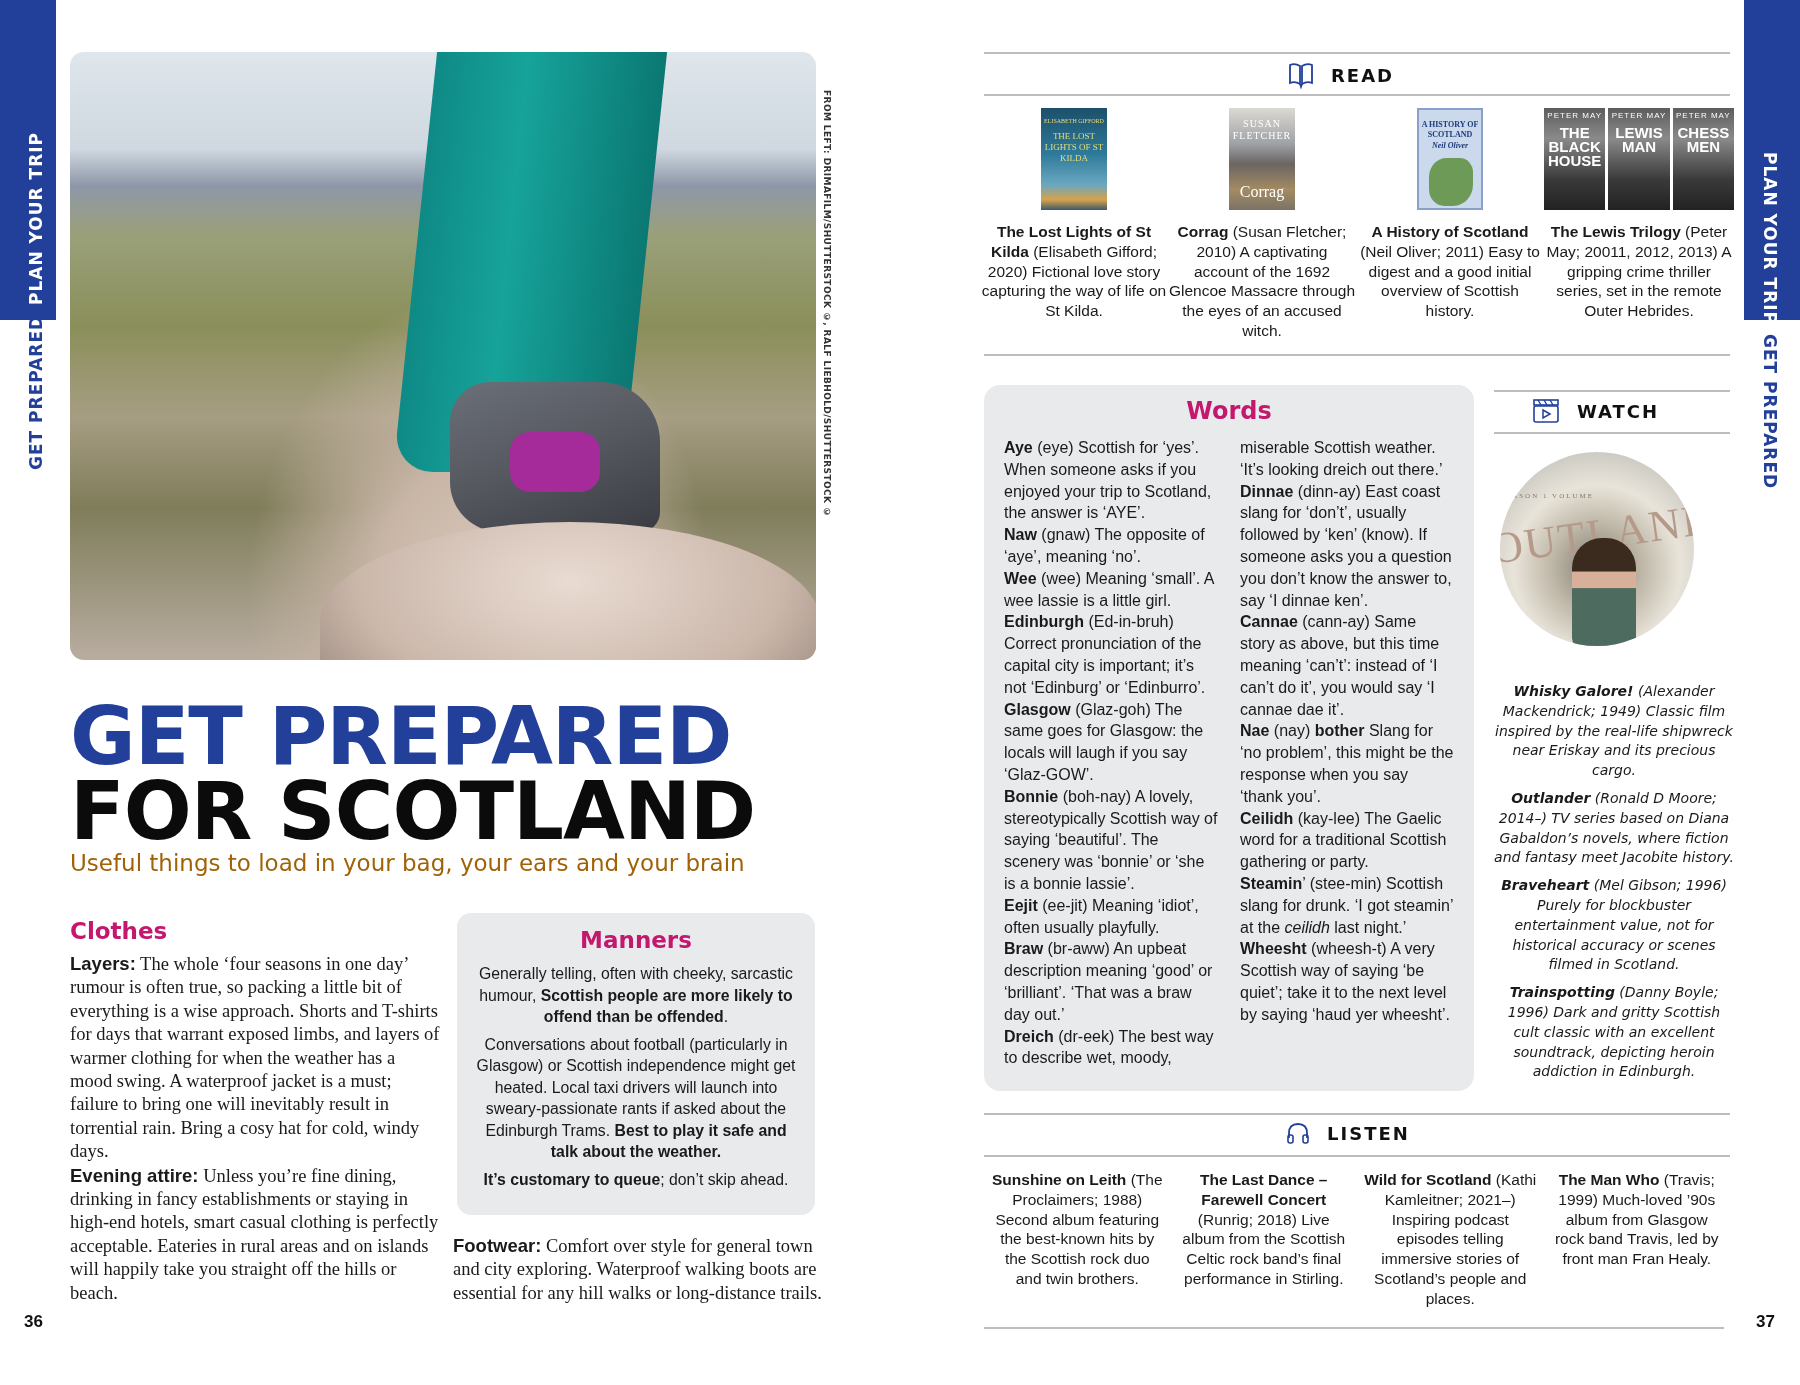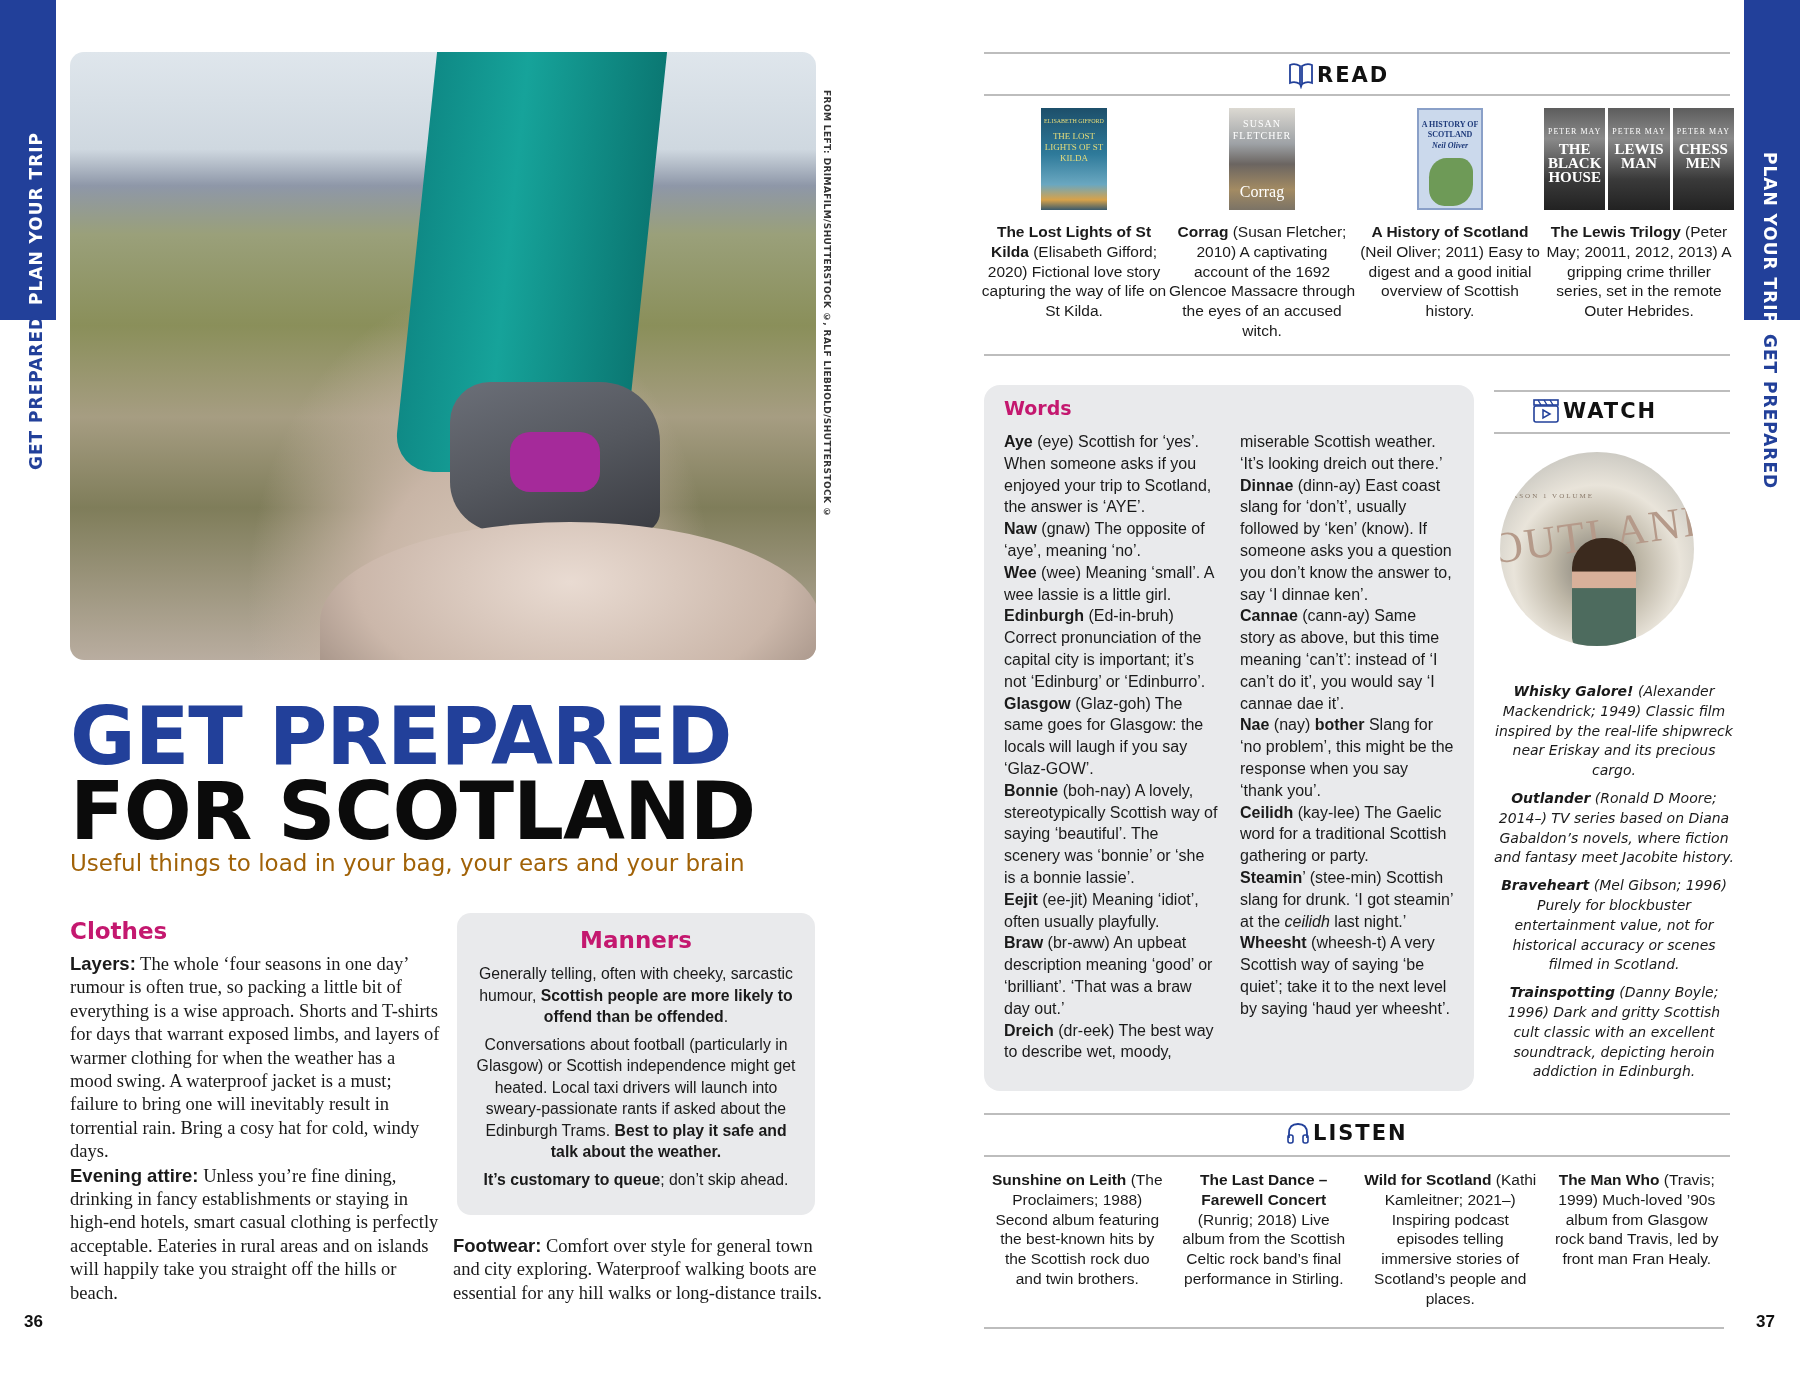--- a/index.html
+++ b/index.html
@@ -57,7 +57,7 @@
   
   .rule { position: absolute; height: 2px; background: #bdbdbd; }
 
-  .band-head { position: absolute; display: flex; align-items: center; gap: 3px; font-weight: bold; font-size: 21px; letter-spacing: 2px; font-family: "DejaVu Sans", sans-serif; color: #111; text-align: center; }
+  .band-head { position: absolute; display: flex; align-items: center; gap: 17px; font-weight: bold; font-size: 18px; letter-spacing: 2px; font-family: "DejaVu Sans", sans-serif; color: #111; text-align: center; }
   .band-head svg { display: block; }
 
   

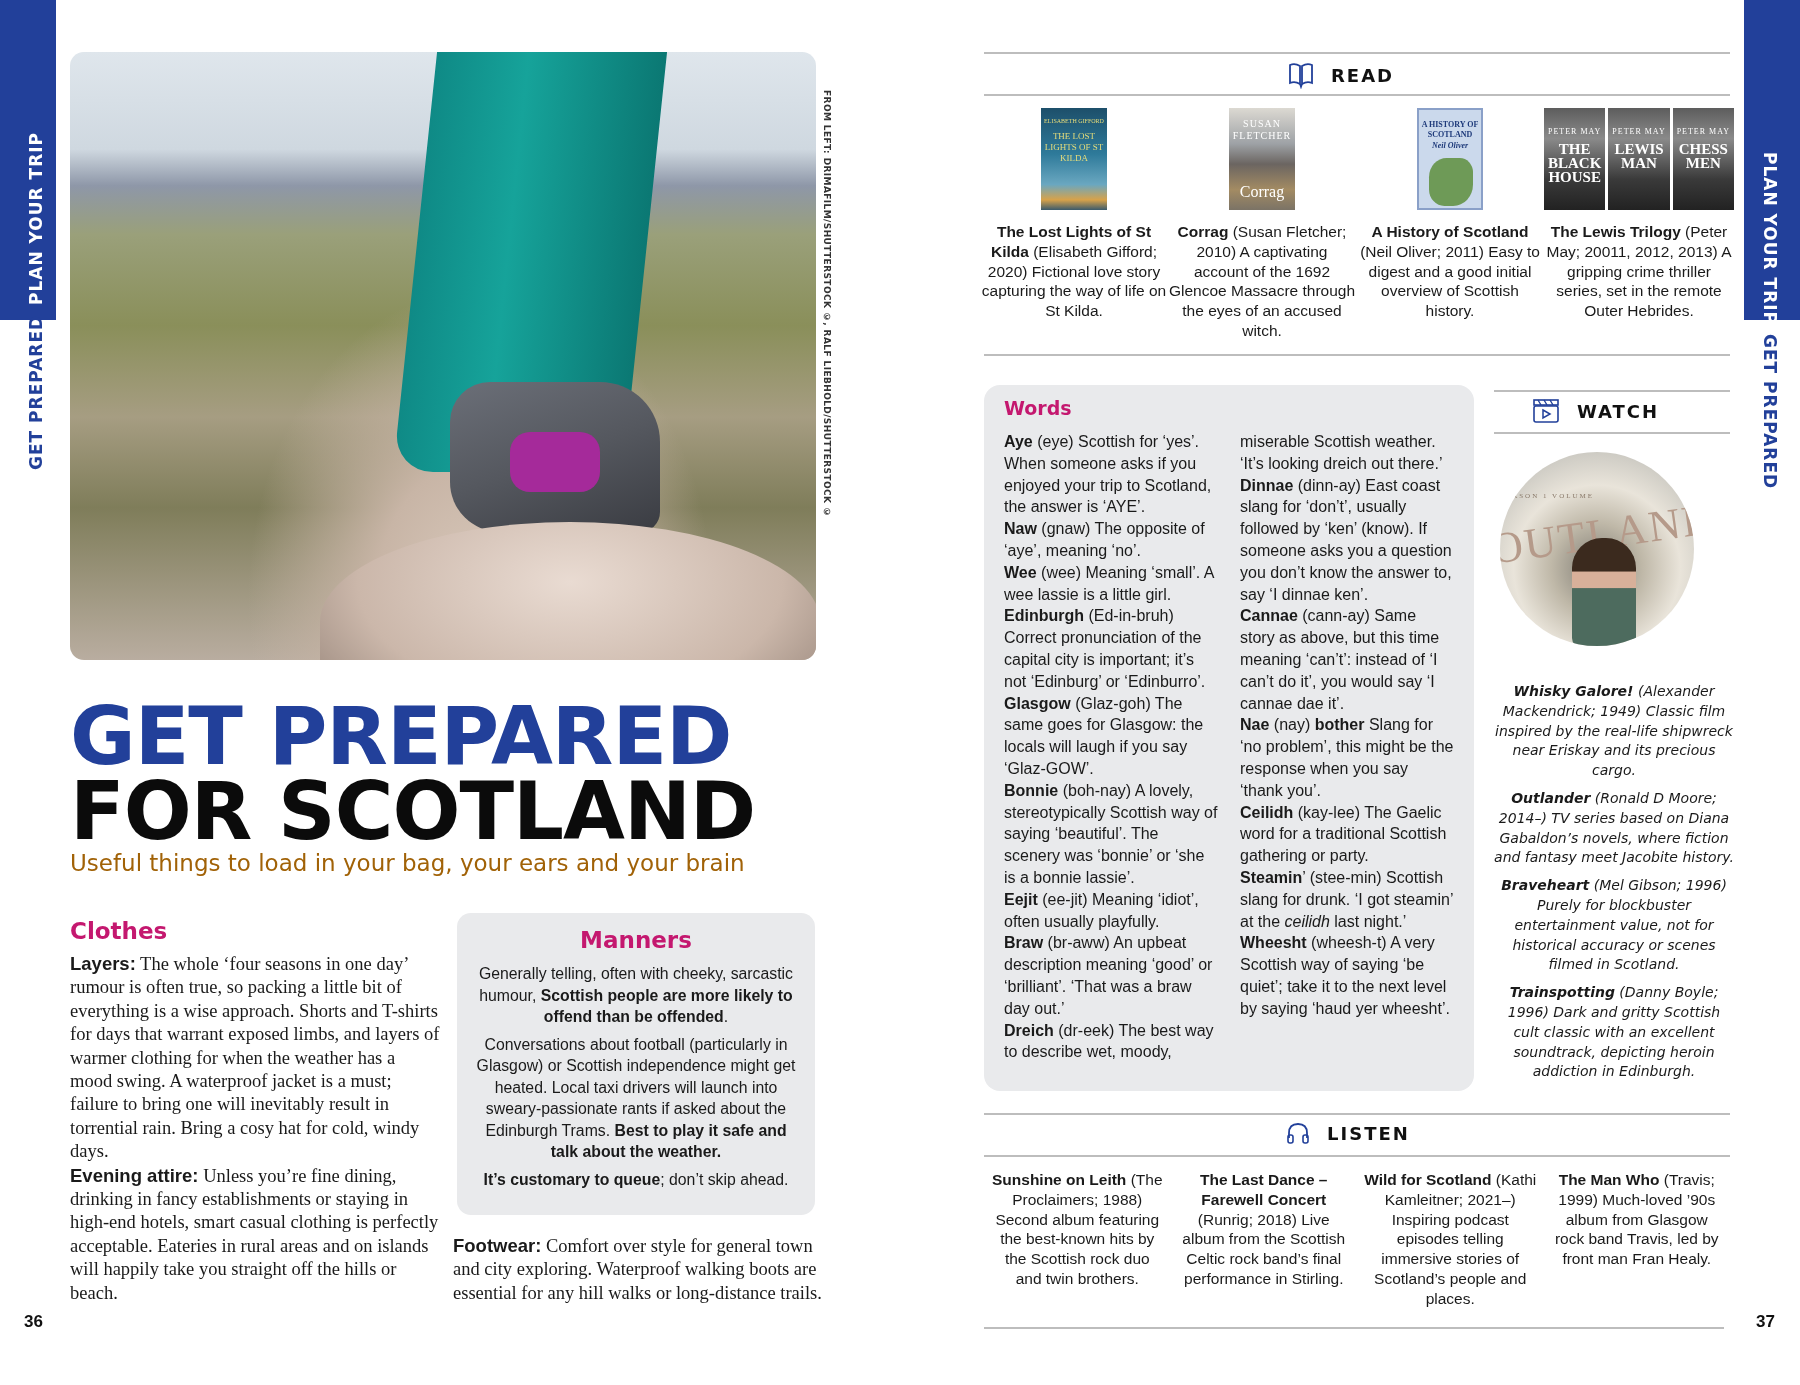--- a/index.html
+++ b/index.html
@@ -69,7 +69,7 @@
   .cover.c2 { background: linear-gradient(180deg, #dcd9d2 0%, #9ea2a6 35%, #6b6561 55%, #a38b63 80%, #7b7366 100%); color: #fff; }
   .cover.c3 { background: #cbd9ec; border: 2px solid #8aa0c8; color: #1e3a7a; font-weight: bold; }
   .cover.c3 .map { position: absolute; left: 10px; top: 48px; width: 44px; height: 48px; background: #6e9a57; border-radius: 40% 30% 45% 35%; }
-  .cover.lt { width: 70px; background: linear-gradient(180deg, #5d5d5d 0%, #8a8a8a 30%, #3a3a3a 70%, #222 100%); color: #fff; font-family: Liberation Serif, serif; font-weight: bold; font-size: 15px; line-height: 0.95; padding-top: 20px; }
+  .cover.lt { width: 70px; background: linear-gradient(180deg, #5d5d5d 0%, #8a8a8a 30%, #3a3a3a 70%, #222 100%); color: #fff; font-family: Liberation Sans, sans-serif; font-weight: bold; font-size: 15px; line-height: 0.95; padding-top: 4px; }
   .cover.lt small { font-size: 8px; letter-spacing: 1px; font-weight: normal; margin-bottom: 6px; }
   .book .desc { font-family: "Liberation Sans", sans-serif; font-size: 15.5px; line-height: 19.8px; color: #1a1a1a; }
   .book .desc b { font-weight: bold; }

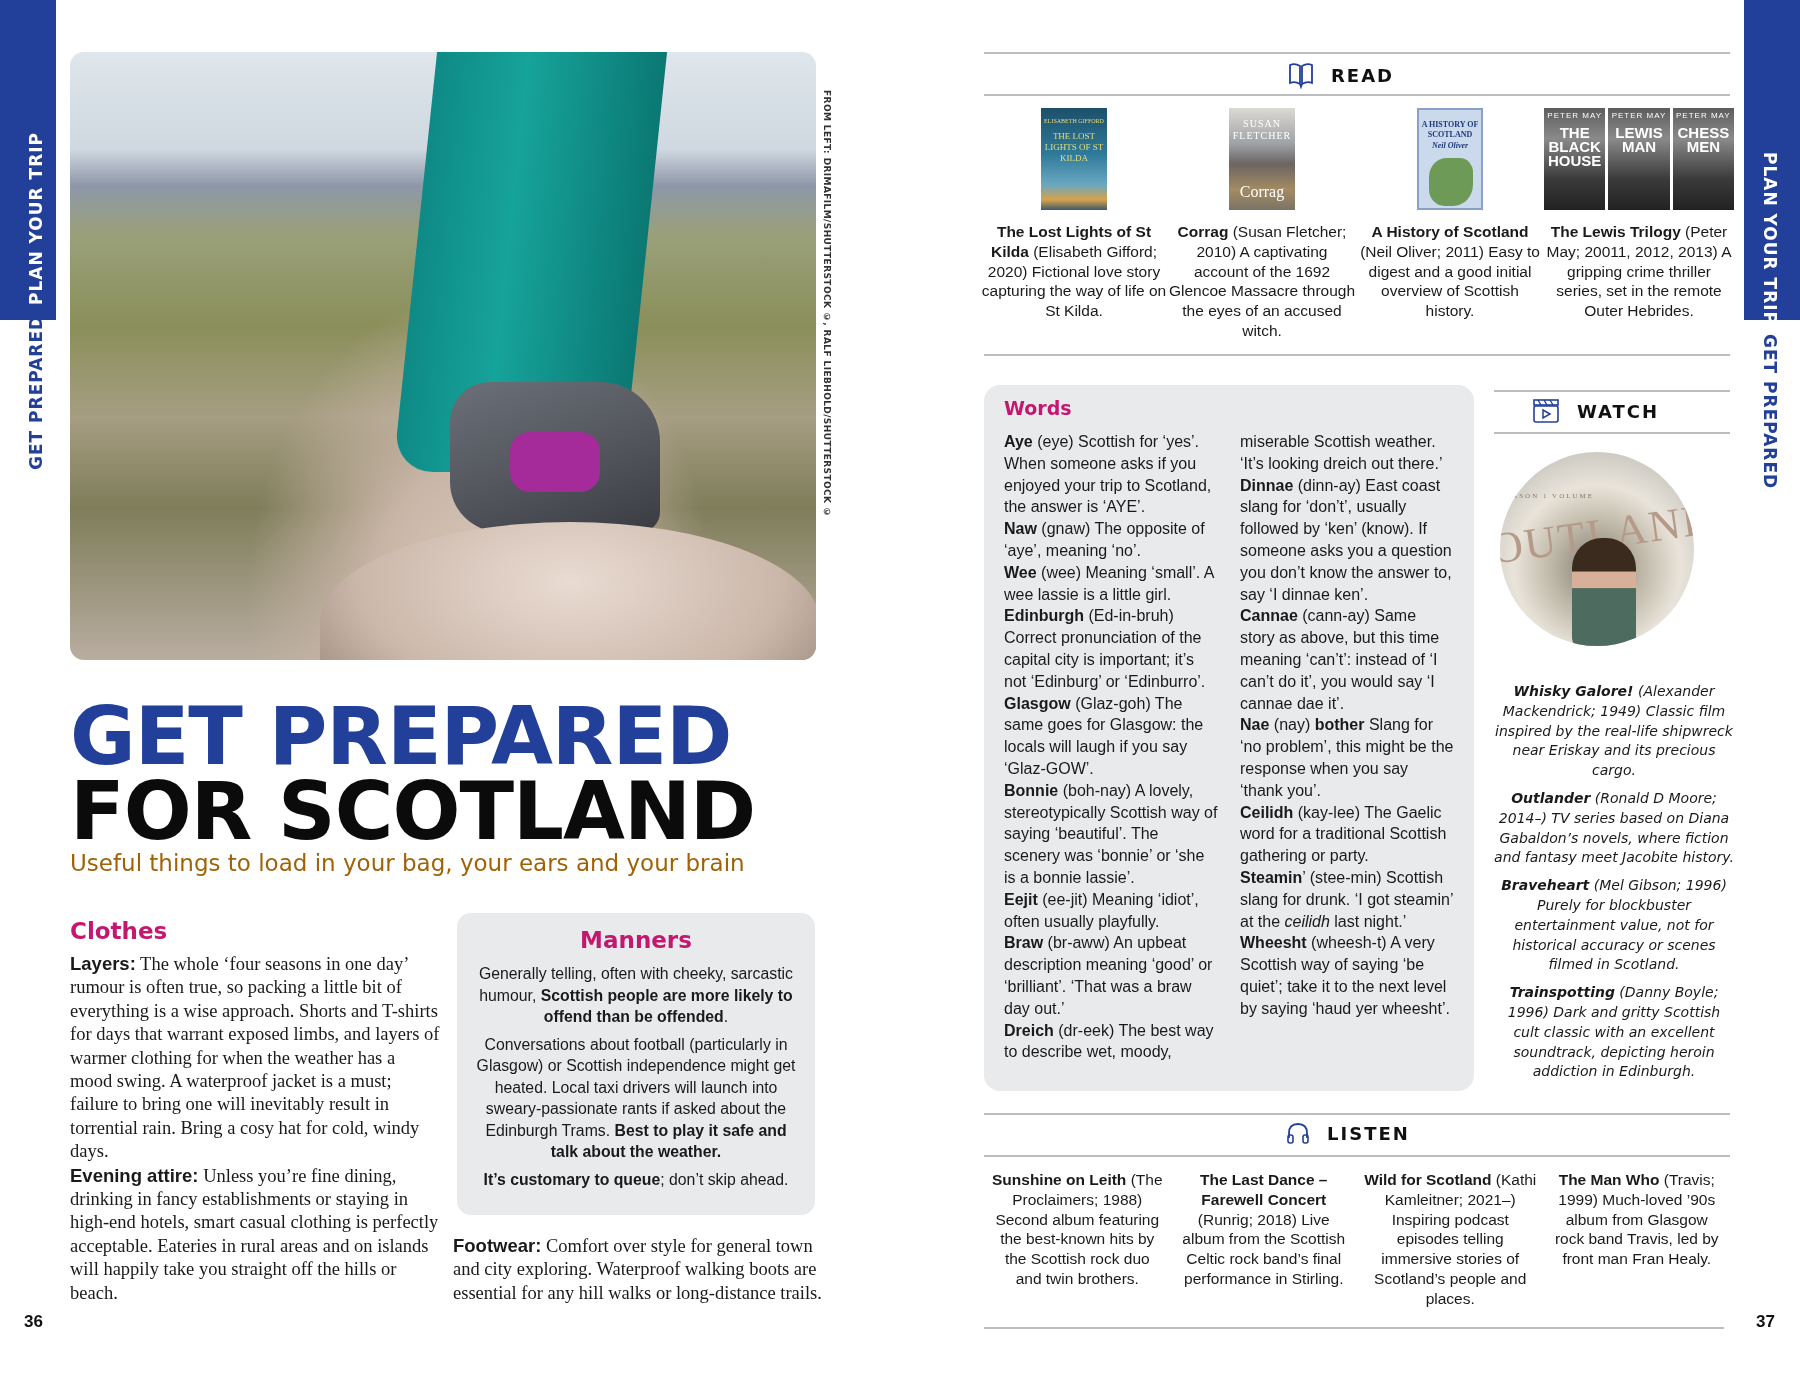--- a/index.html
+++ b/index.html
@@ -76,7 +76,7 @@
 
   
   .words { position: absolute; left: 984px; top: 385px; width: 490px; height: 706px; background: #e9eaec; border-radius: 16px; padding: 12px 20px; }
-  .words h3 { font-size: 19px; text-align: left; margin-bottom: 12px; }
+  .words h3 { font-size: 24px; text-align: center; margin-bottom: 12px; }
   .words .cols { display: flex; gap: 22px; }
   .words .col { width: 228px; font-family: "Liberation Sans", sans-serif; font-size: 16px; line-height: 21.8px; color: #1a1a1a; }
   .words .col b { font-weight: bold; }

